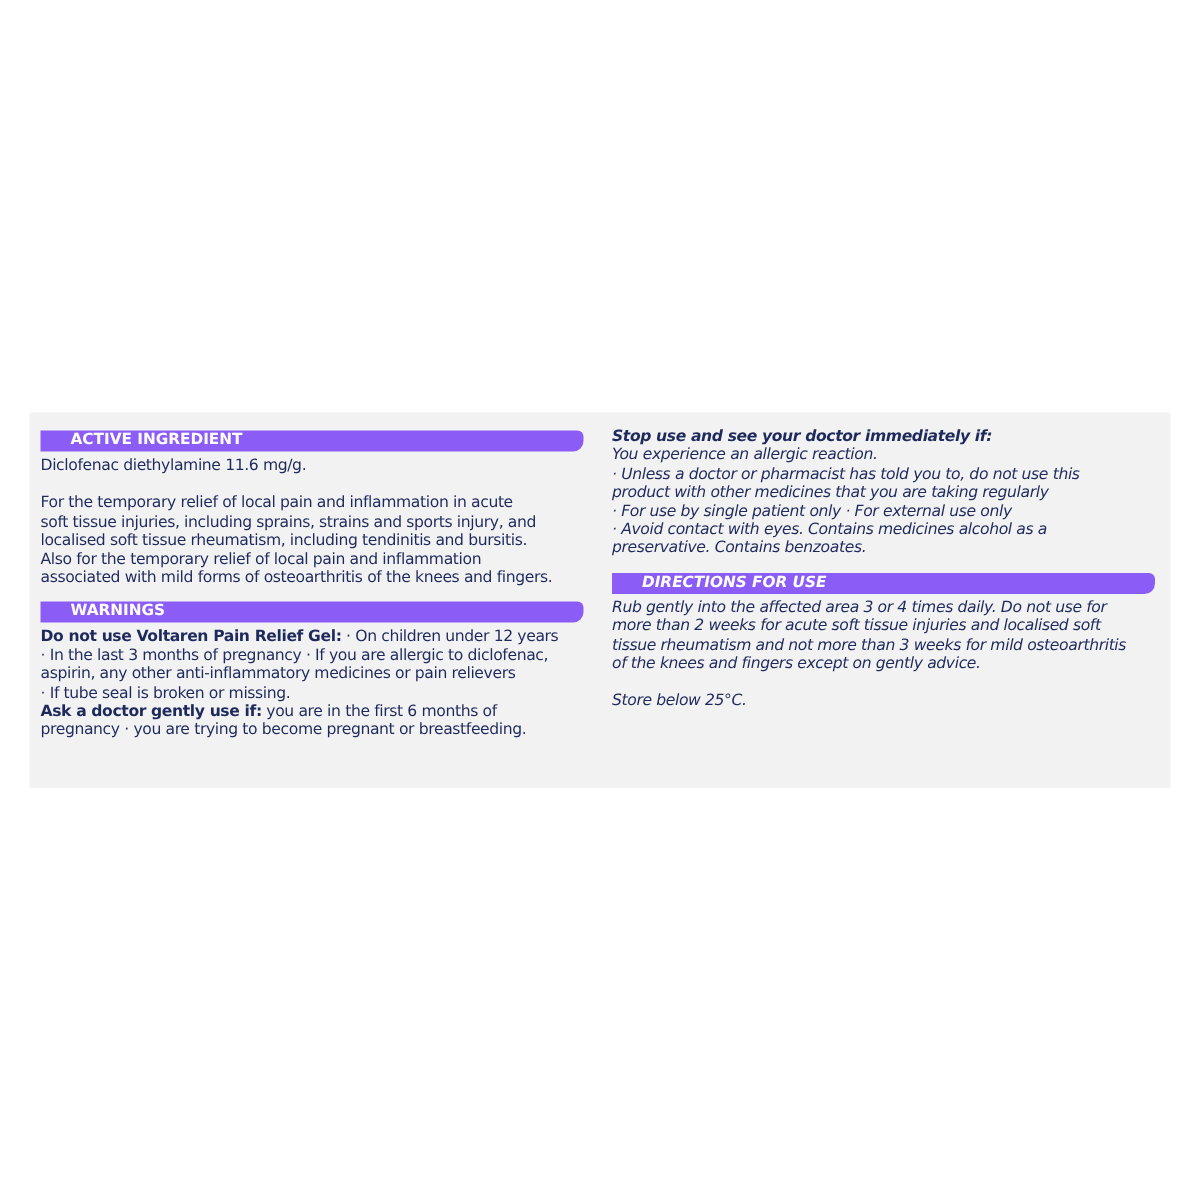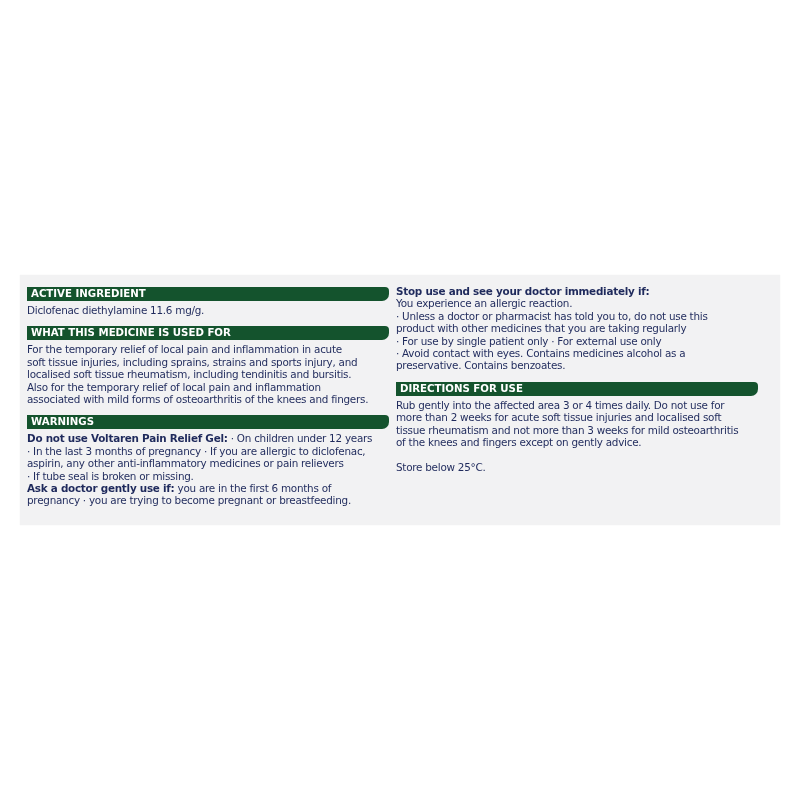--- a/index.html
+++ b/index.html
@@ -36,7 +36,7 @@
       width: 362px;
     }
     .bar {
-      background: #14532d;
+      background: #8b5cf6;
       color: #ffffff;
       font-family: "DejaVu Sans", sans-serif;
       font-weight: bold;
@@ -44,7 +44,7 @@
       letter-spacing: 0px;
       height: 14px;
       line-height: 14px;
-      padding-left: 4px;
+      padding-left: 20px;
       border-radius: 0 4px 7px 0;
       text-transform: uppercase;
     }

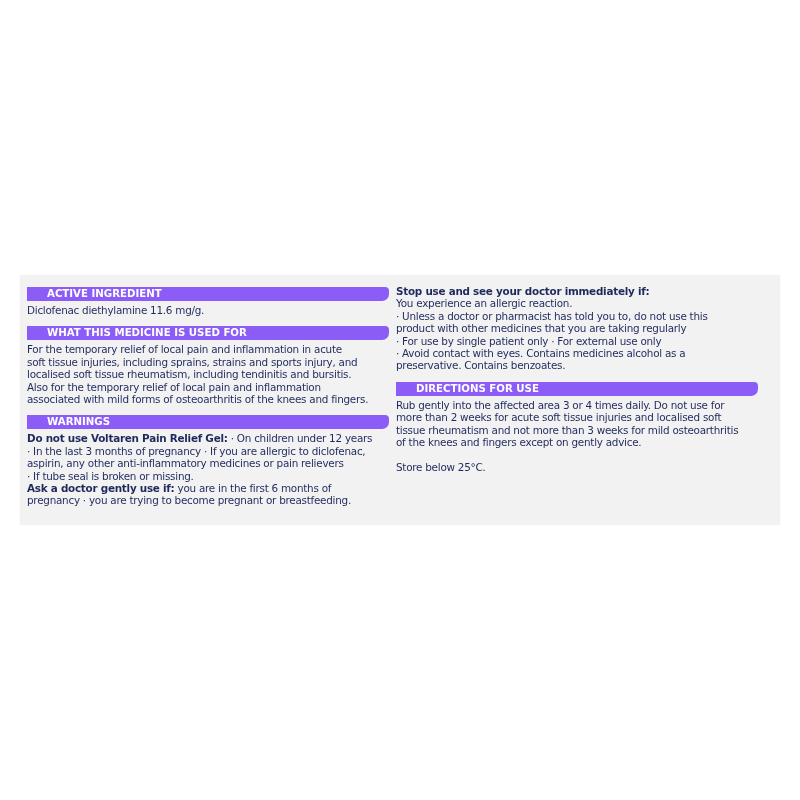--- a/index.html
+++ b/index.html
@@ -32,8 +32,9 @@
       width: 362px;
     }
     .col-right {
-      left: 376px;
+      left: 388px;
       width: 362px;
+      font-style: italic;
     }
     .bar {
       background: #8b5cf6;

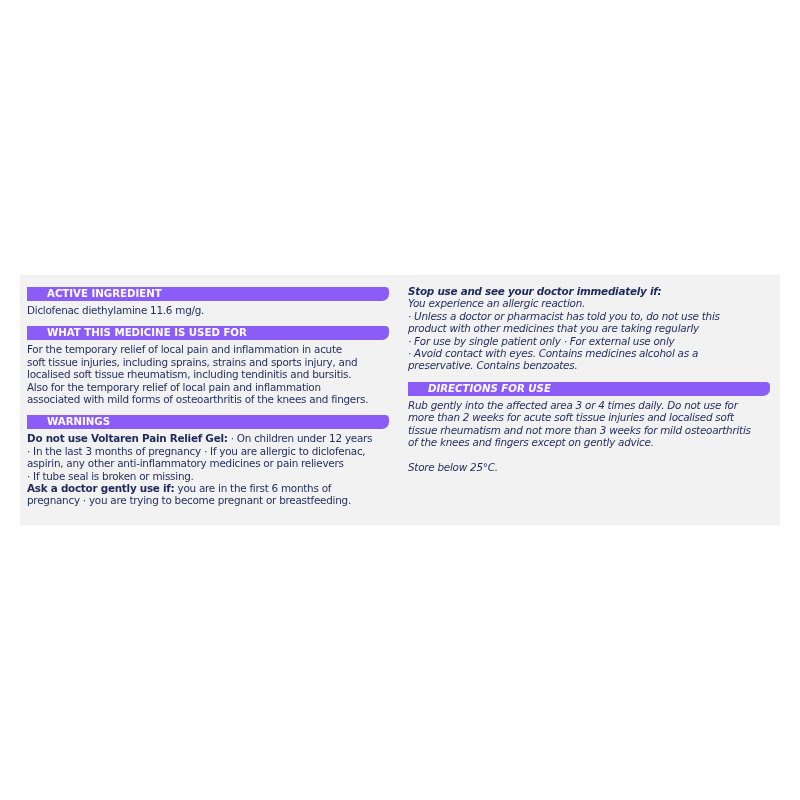--- a/index.html
+++ b/index.html
@@ -75,7 +75,6 @@
     </div>
 
     <div class="gap-m"></div>
-    <div class="bar">WHAT THIS MEDICINE IS USED FOR</div>
     <div class="gap-s"></div>
     <div class="text">
       <span class="line">For the temporary relief of local pain and inflammation in acute</span>

